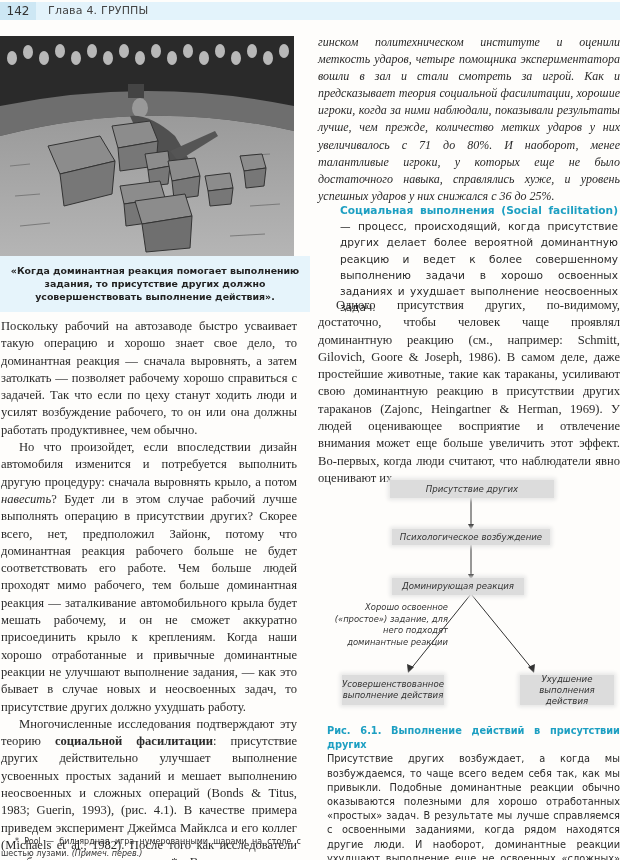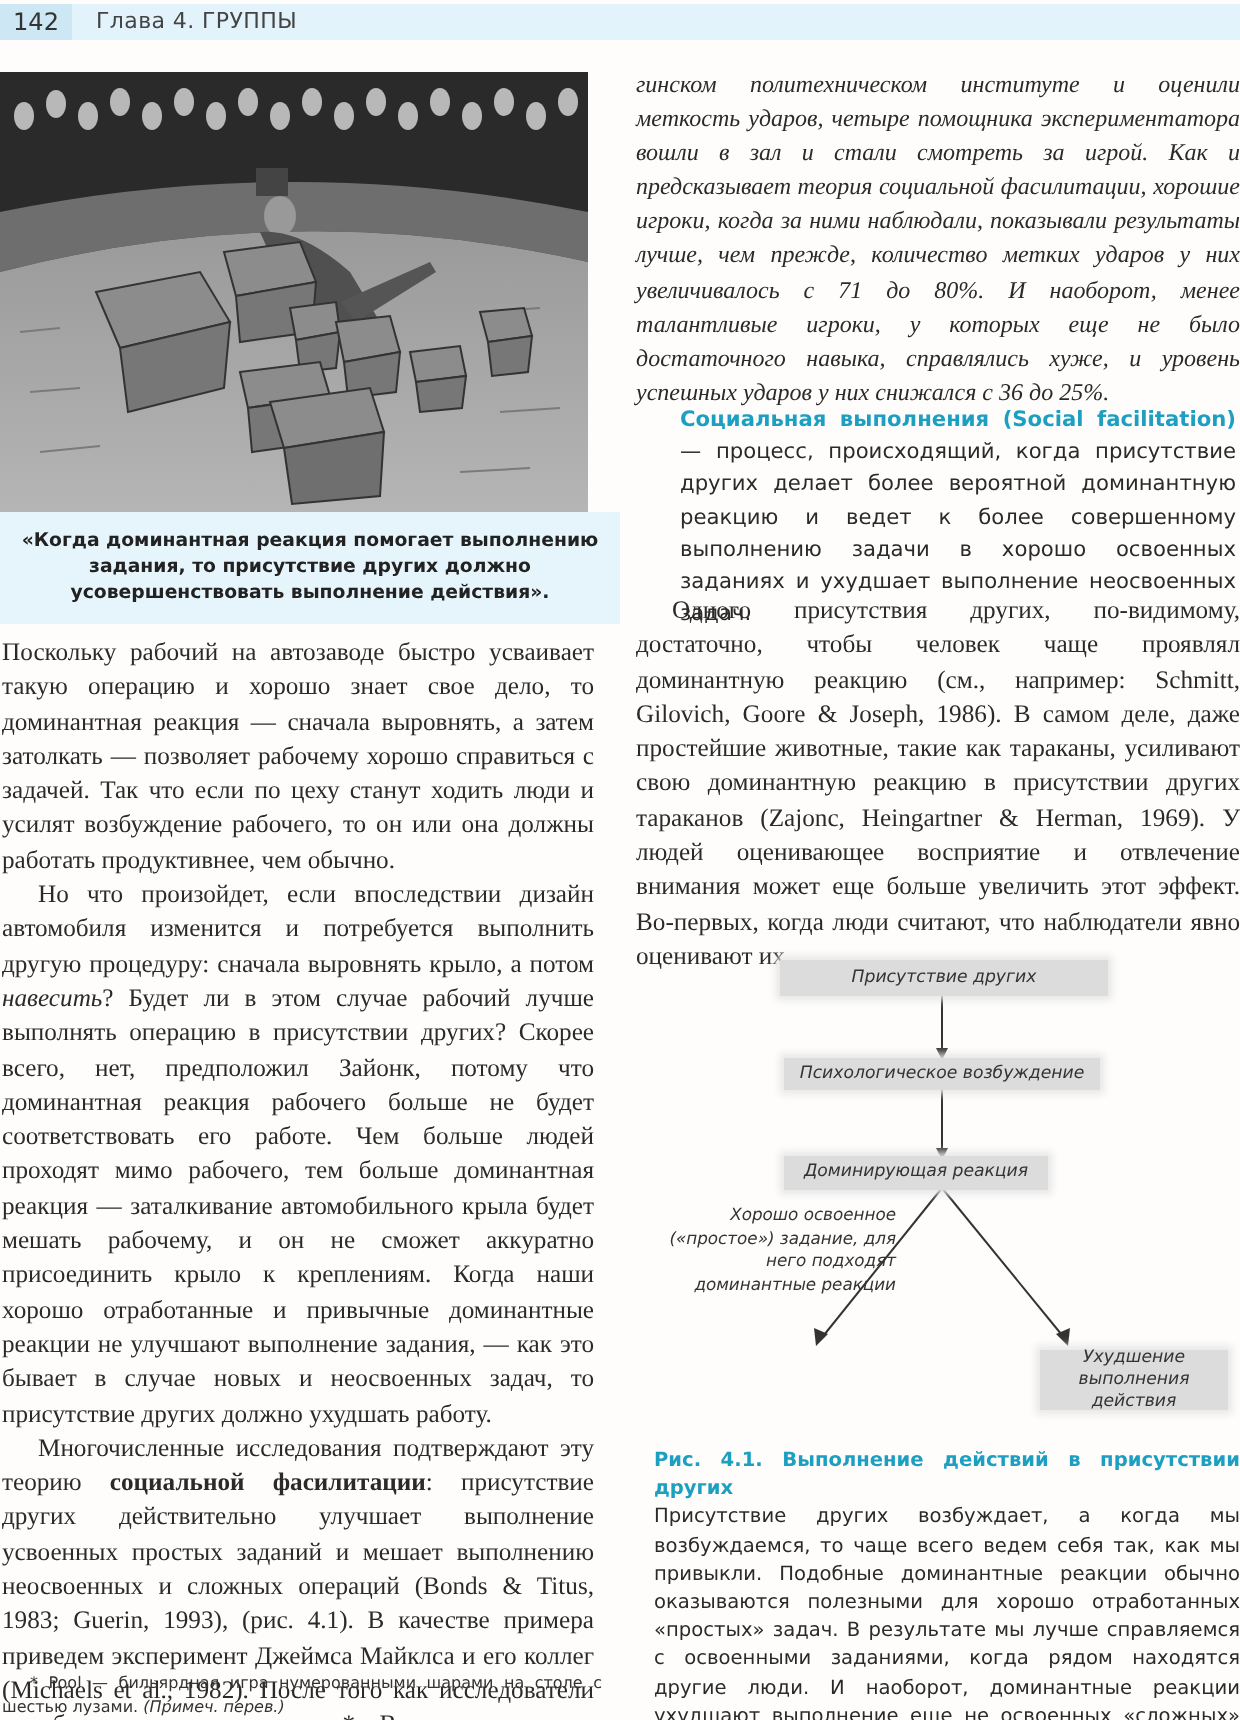--- a/index.html
+++ b/index.html
@@ -160,6 +160,7 @@
   <div class="dbox" style="left:62px;top:57px;width:158px;height:16px;">Психологическое возбуждение</div>
   <div class="dbox" style="left:62px;top:106px;width:132px;height:17px;">Доминирующая реакция</div>
   <div class="dlabel" style="left:0;top:130px;width:118px;text-align:right;">Хорошо освоенное («простое») задание, для него подходят доминантные реакции</div>
+  <div class="dbox" style="left:12px;top:203px;width:102px;height:30px;">Усовершенствованное выполнение действия</div>
   <div class="dbox" style="left:190px;top:203px;width:94px;height:30px;">Ухудшение выполнения действия</div>
 </div>
 

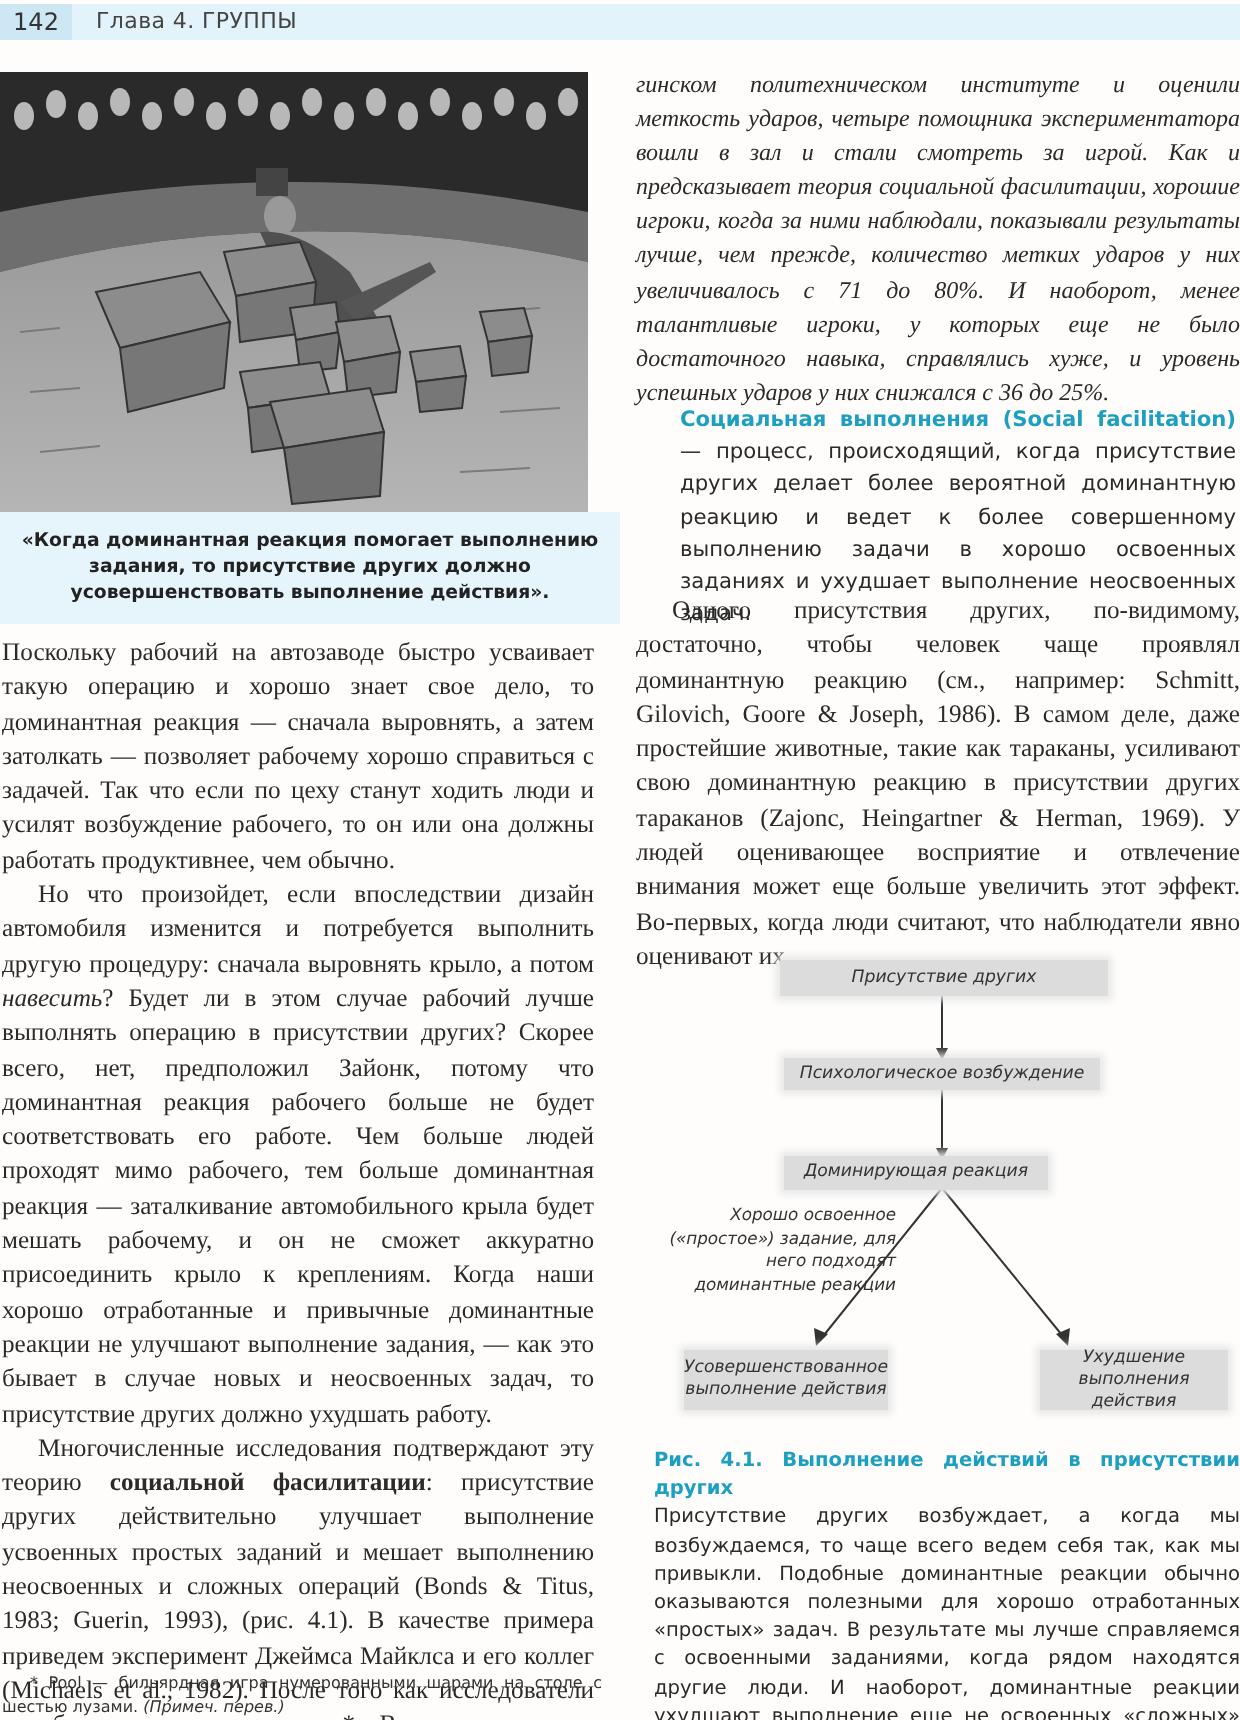--- a/index.html
+++ b/index.html
@@ -165,7 +165,7 @@
 </div>
 
 <div class="fig-caption">
-  <div class="fig-title">Рис. 4.1. Выполнение действий в присутствии других</div>
+  <div class="fig-title">Рис. 6.1. Выполнение действий в присутствии других</div>
   <div>Присутствие других возбуждает, а когда мы возбуждаемся, то чаще всего ведем себя так, как мы привыкли. Подобные доминантные реакции обычно оказываются полезными для хорошо отработанных «простых» задач. В результате мы лучше справляемся с освоенными заданиями, когда рядом находятся другие люди. И наоборот, доминантные реакции ухудшают выполнение еще не освоенных «сложных» заданий. Поэтому мы хуже справляемся с неосвоенными заданиями, когда рядом находятся другие люди.</div>
 </div>
 

